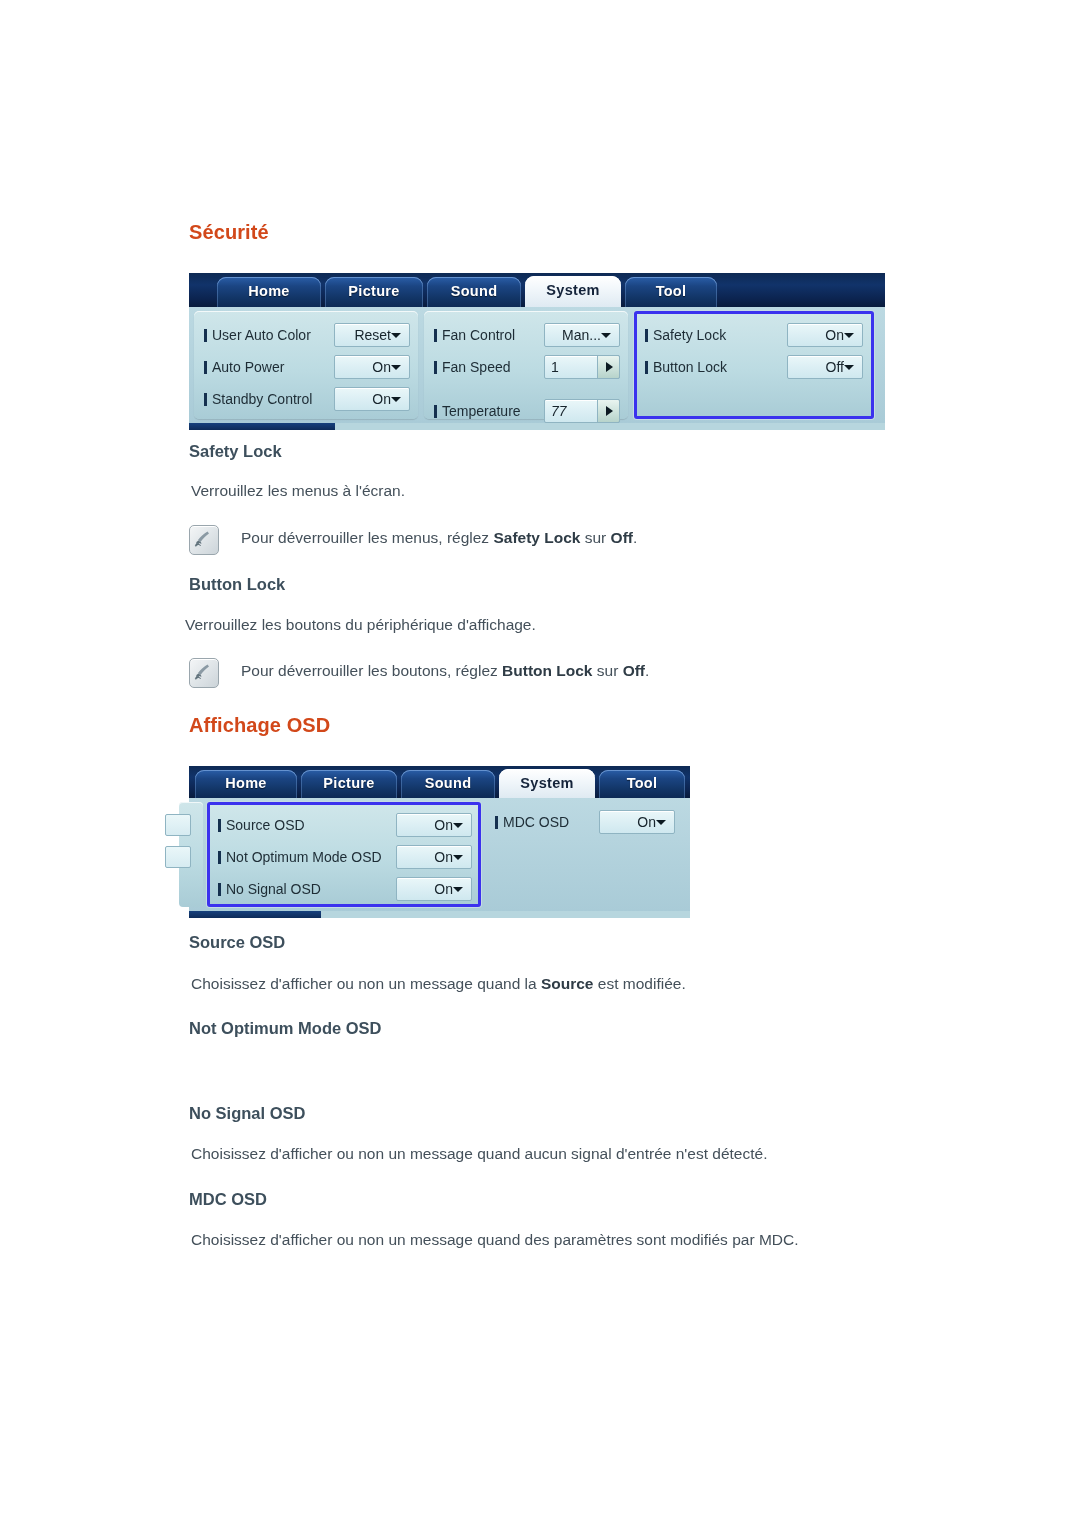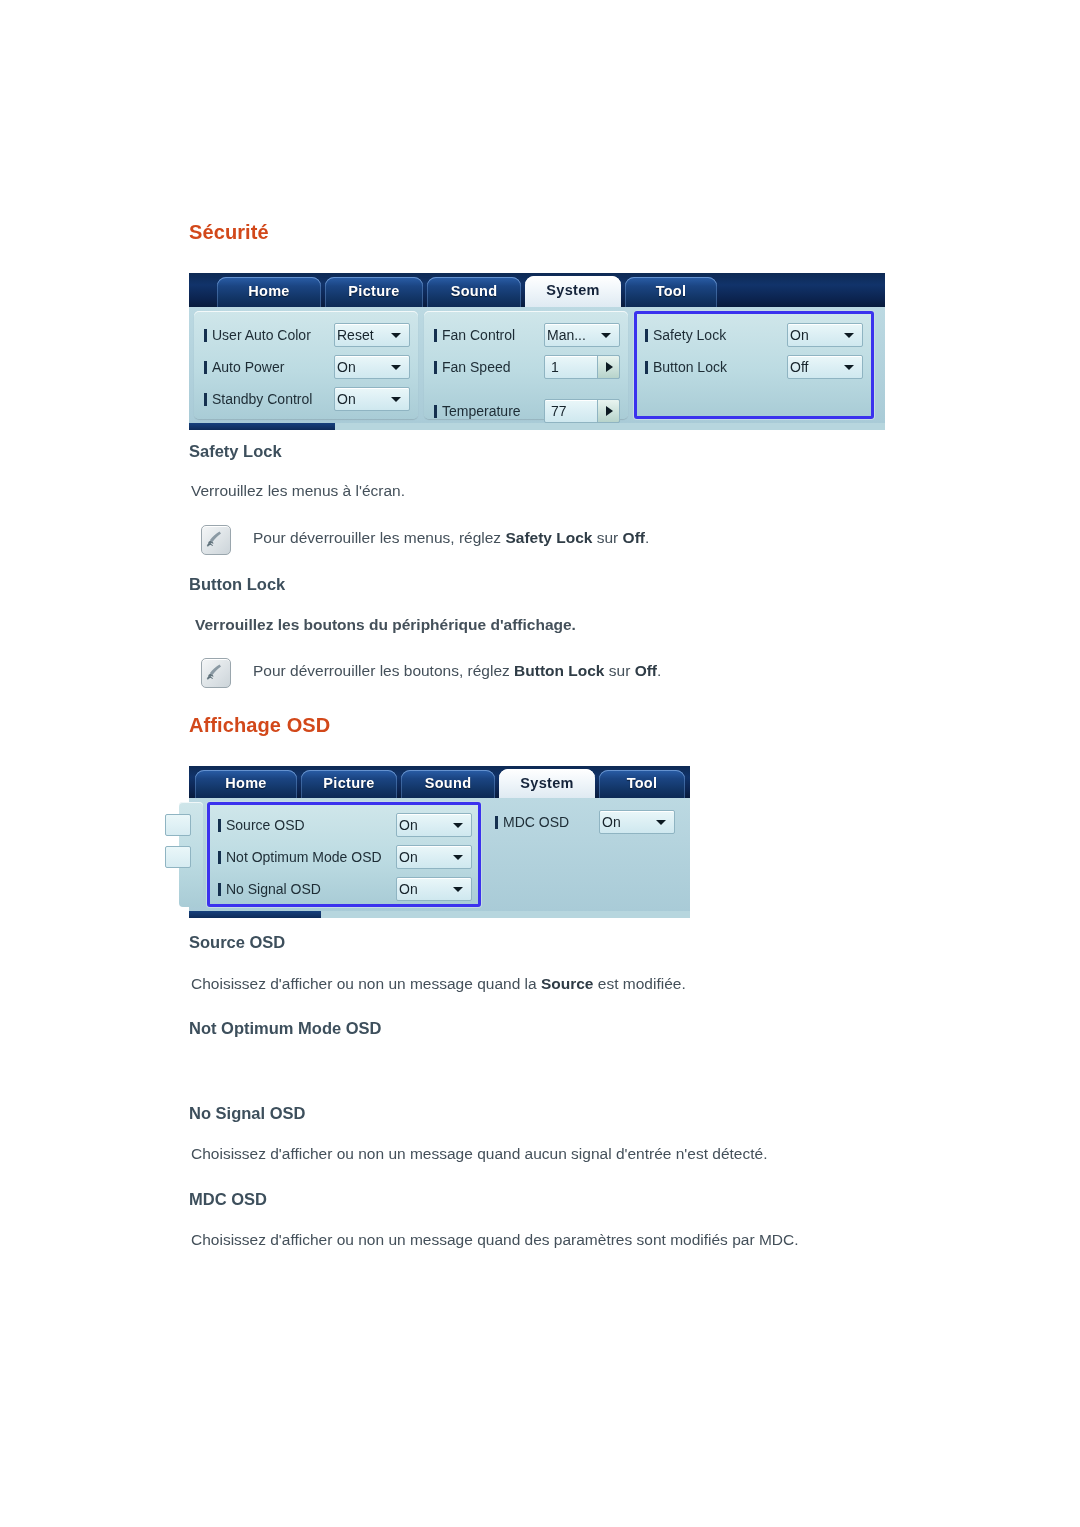--- a/index.html
+++ b/index.html
@@ -172,7 +172,7 @@
     line-height: 22px;
     color: #17242c;
     font-size: 14px;
-    text-align: left;
+    text-align: right;
     white-space: nowrap;
   }
   .osd-field .caret {

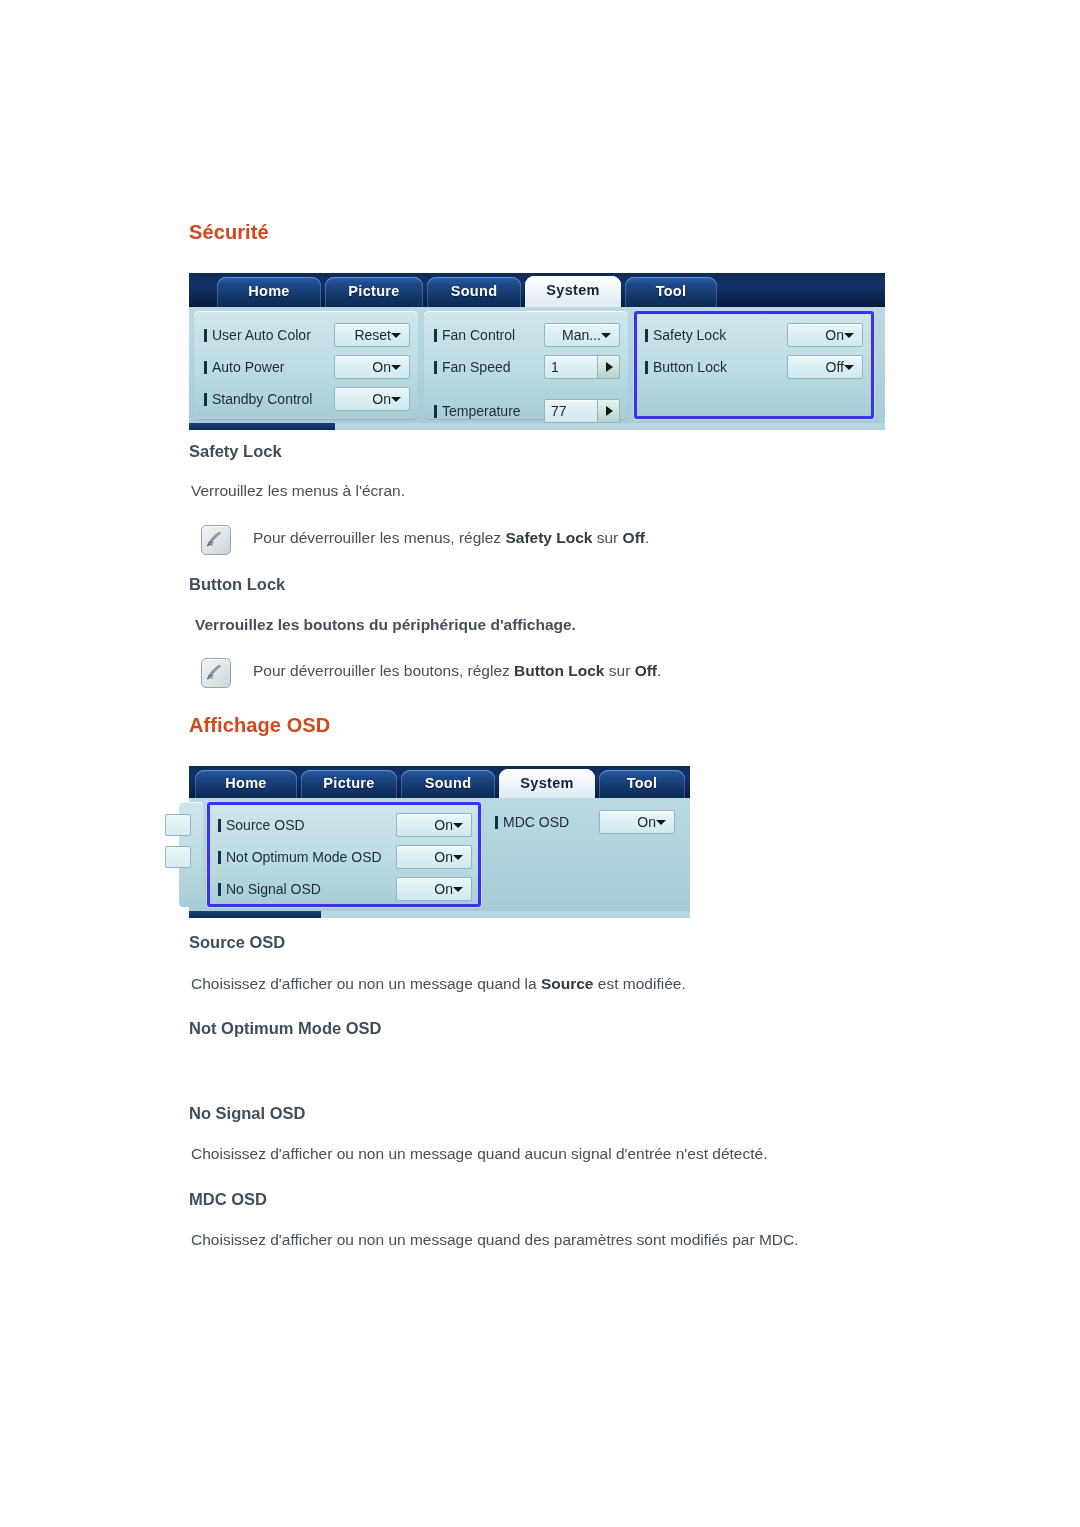--- a/index.html
+++ b/index.html
@@ -304,7 +304,7 @@
 
         <div class="osd-row" style="left:10px; top:88px; width:186px;">
           <span class="osd-label"><span class="bullet"></span><span>Temperature</span></span>
-          <div class="osd-field spin" style="left:110px; width:76px;">
+          <div class="osd-field spin" style="left:110px; width:76px;font-style:italic;">
             <span class="val" style="left:6px; width:26px; text-align:left;">77</span>
             <span class="stepper"></span>
           </div>

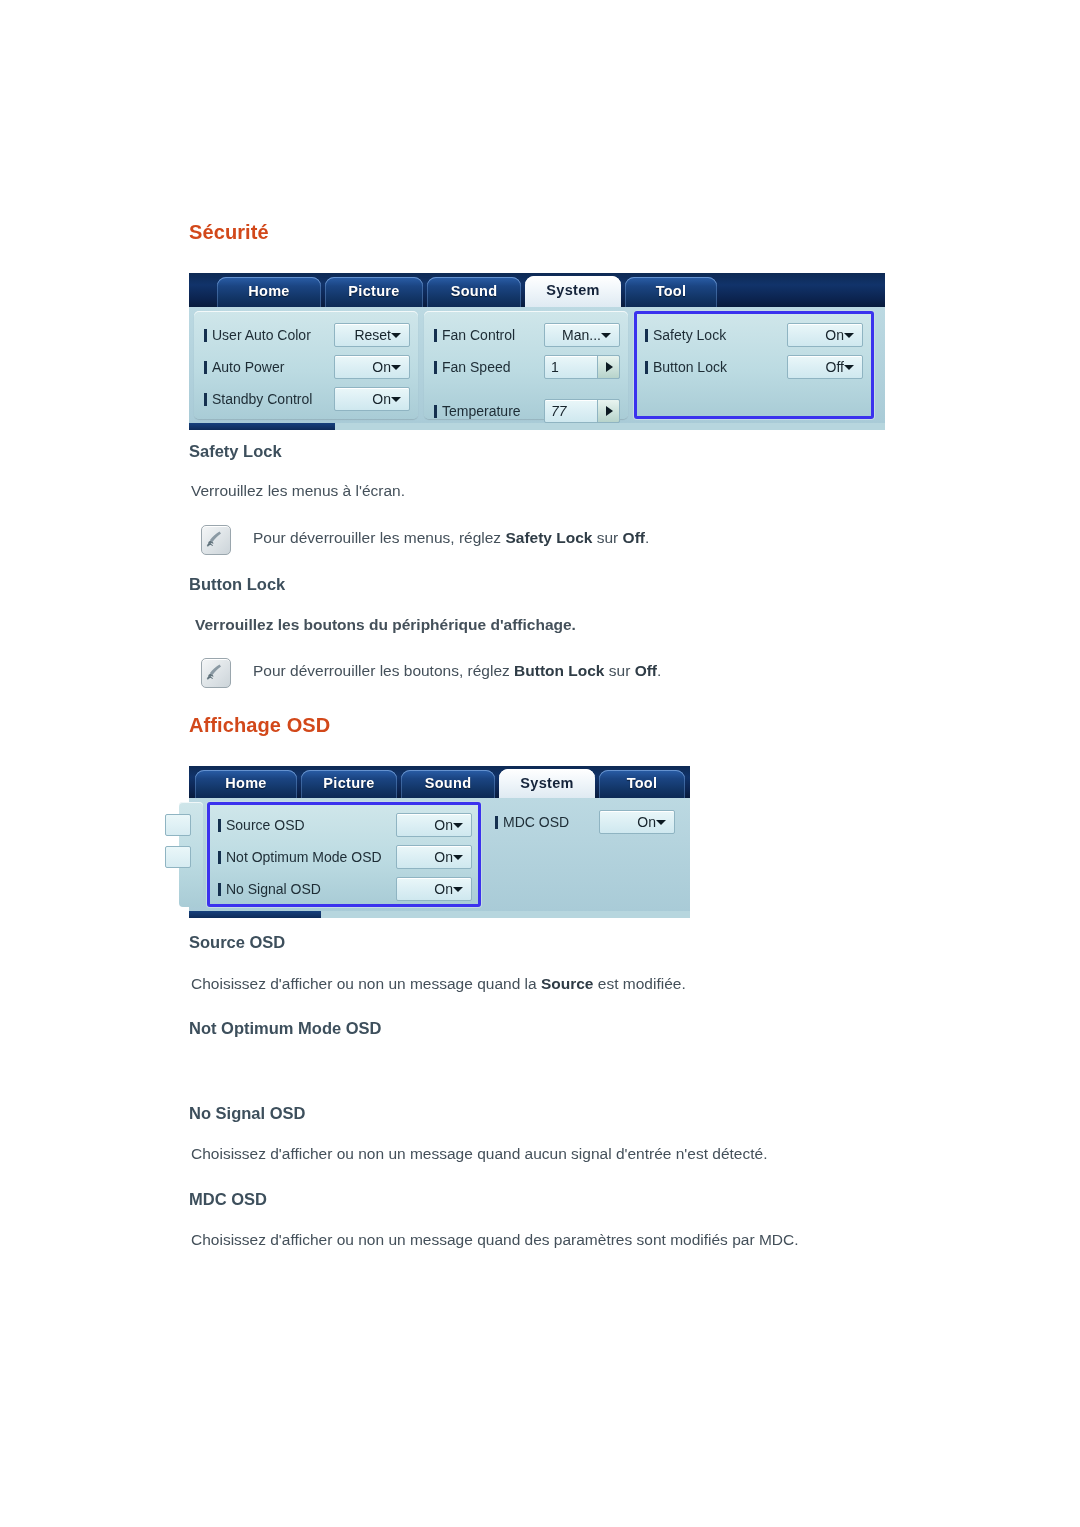--- a/index.html
+++ b/index.html
@@ -50,7 +50,7 @@
   .body-text b { font-weight: bold; color: #2f3c46; }
 
   
-  .note-row { position: absolute; margin-left: 12px; }
+  .note-row { position: absolute; }
   .note-icon {
     position: absolute;
     left: 0; top: 0;

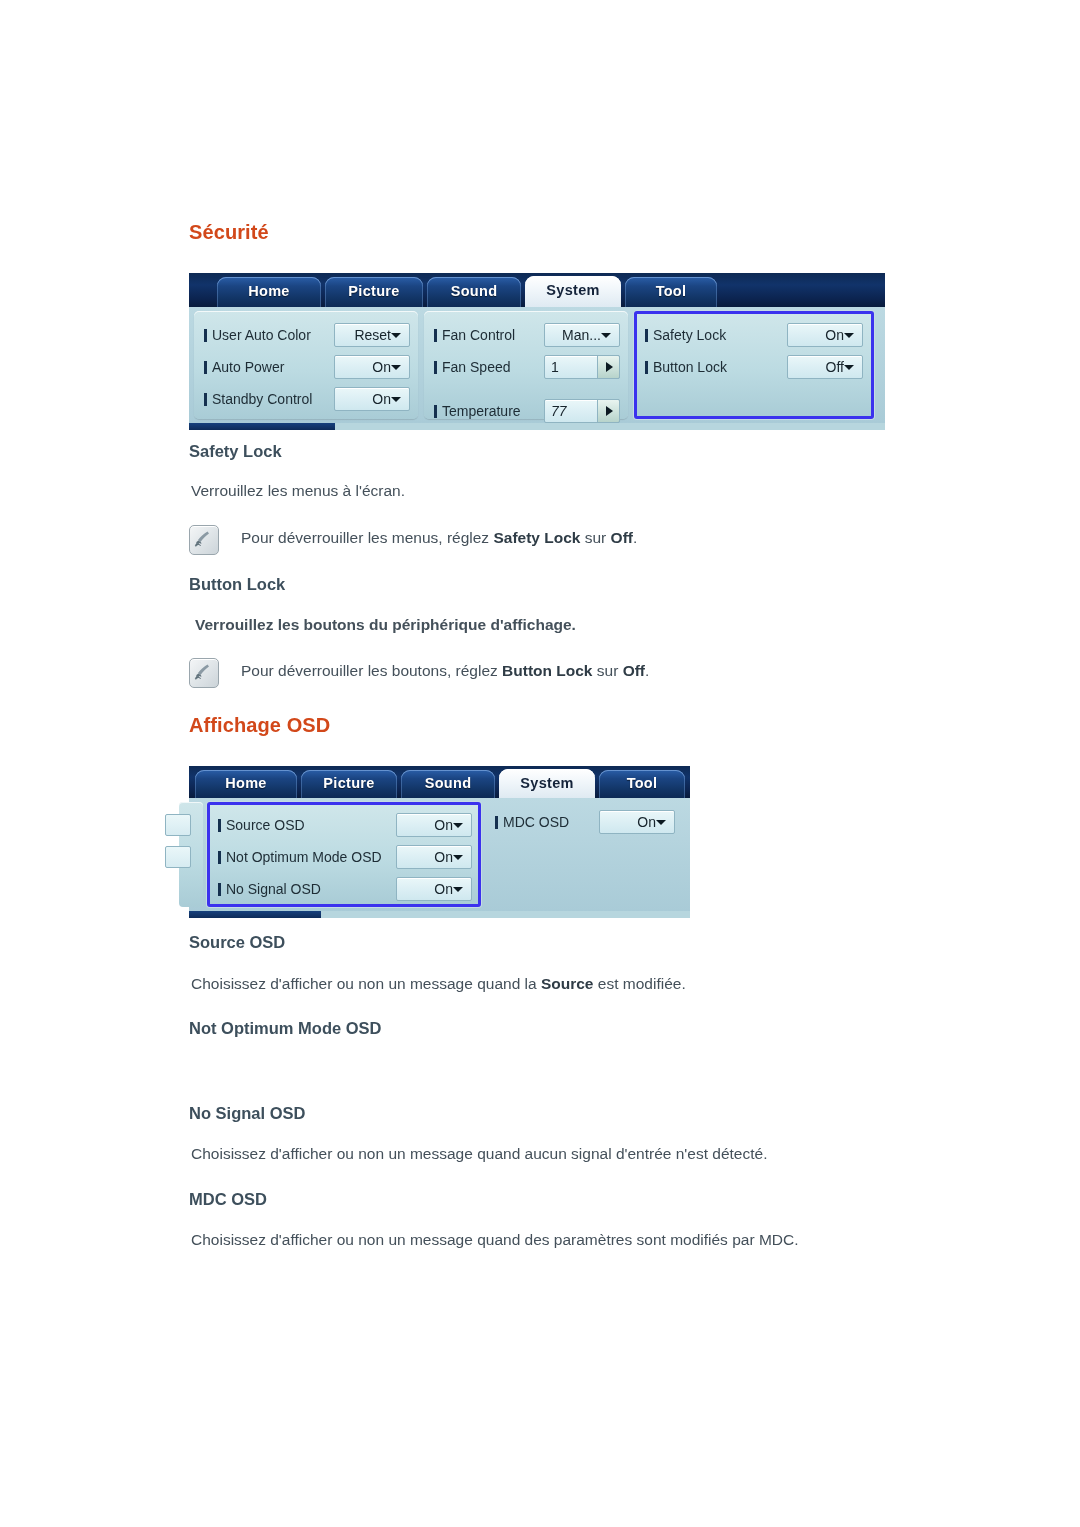--- a/index.html
+++ b/index.html
@@ -356,7 +356,7 @@
 
   <div class="sub-title" style="left:189px; top:575px;">Button Lock</div>
 
-  <div class="body-text" style="left:195px; top:616px;font-weight:bold;">Verrouillez les boutons du périphérique d'affichage.</div>
+  <div class="body-text" style="left:185px; top:616px;">Verrouillez les boutons du périphérique d'affichage.</div>
 
   <div class="note-row" style="left:189px; top:658px; width:700px; height:32px;">
     <div class="note-icon">

